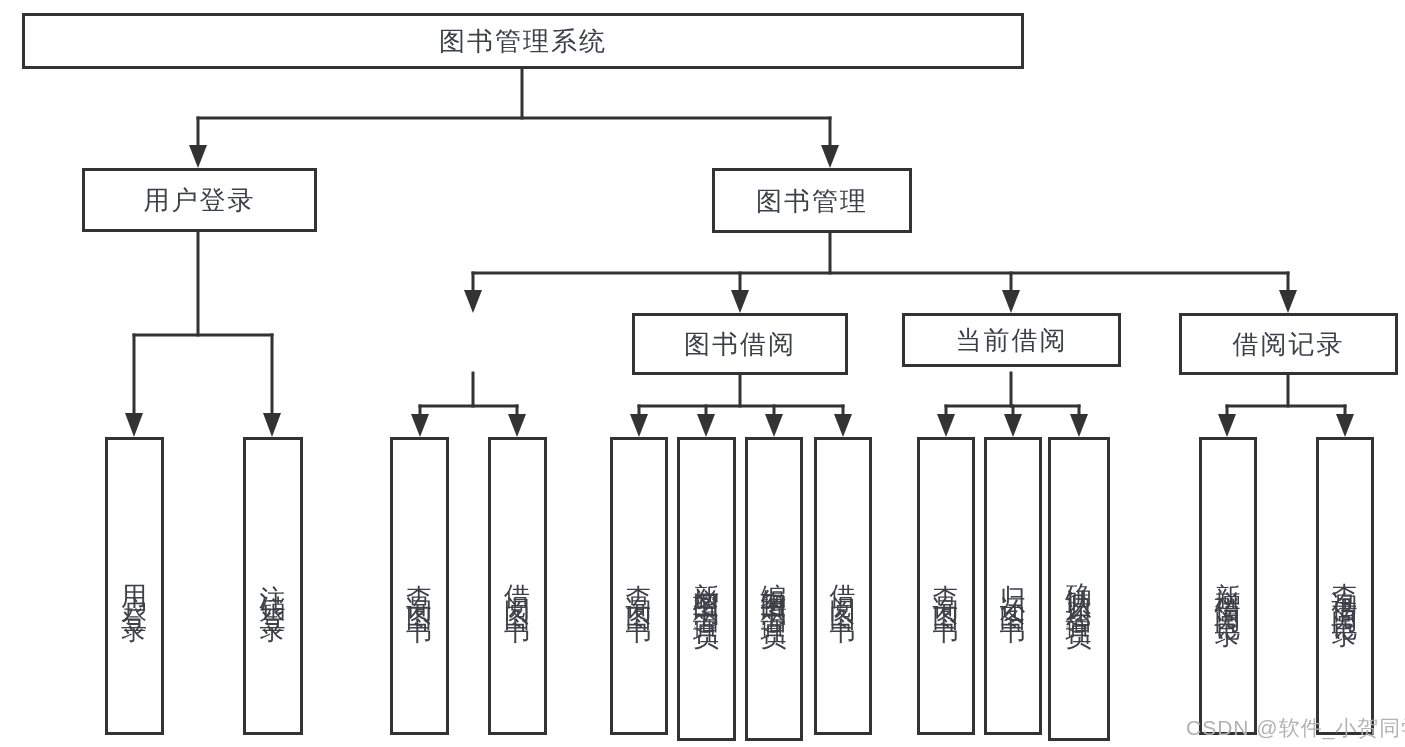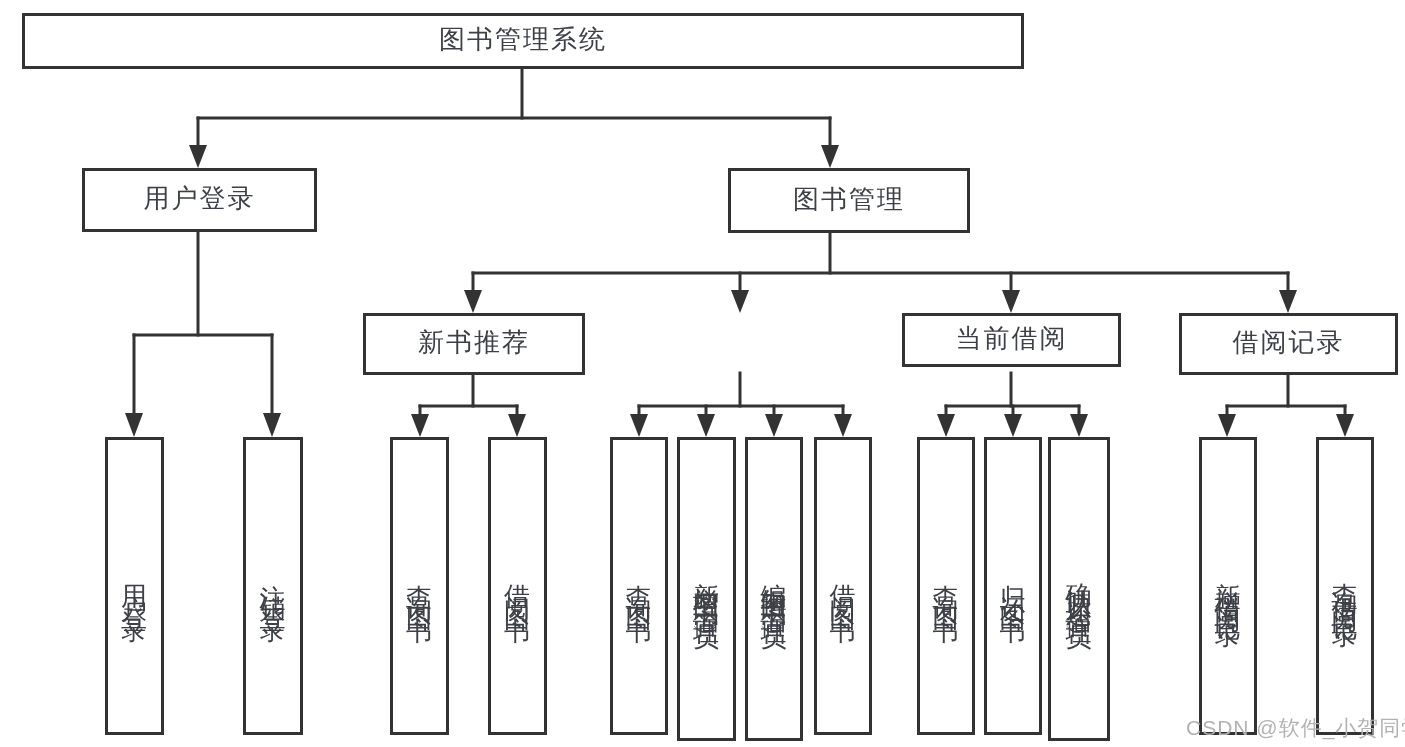--- a/index.html
+++ b/index.html
@@ -37,7 +37,6 @@
   .node .hlabel {
     white-space: nowrap;
     letter-spacing: 2px;
-    font-family: Liberation Mono, monospace;
   }
   .vtext {
     writing-mode: vertical-rl;

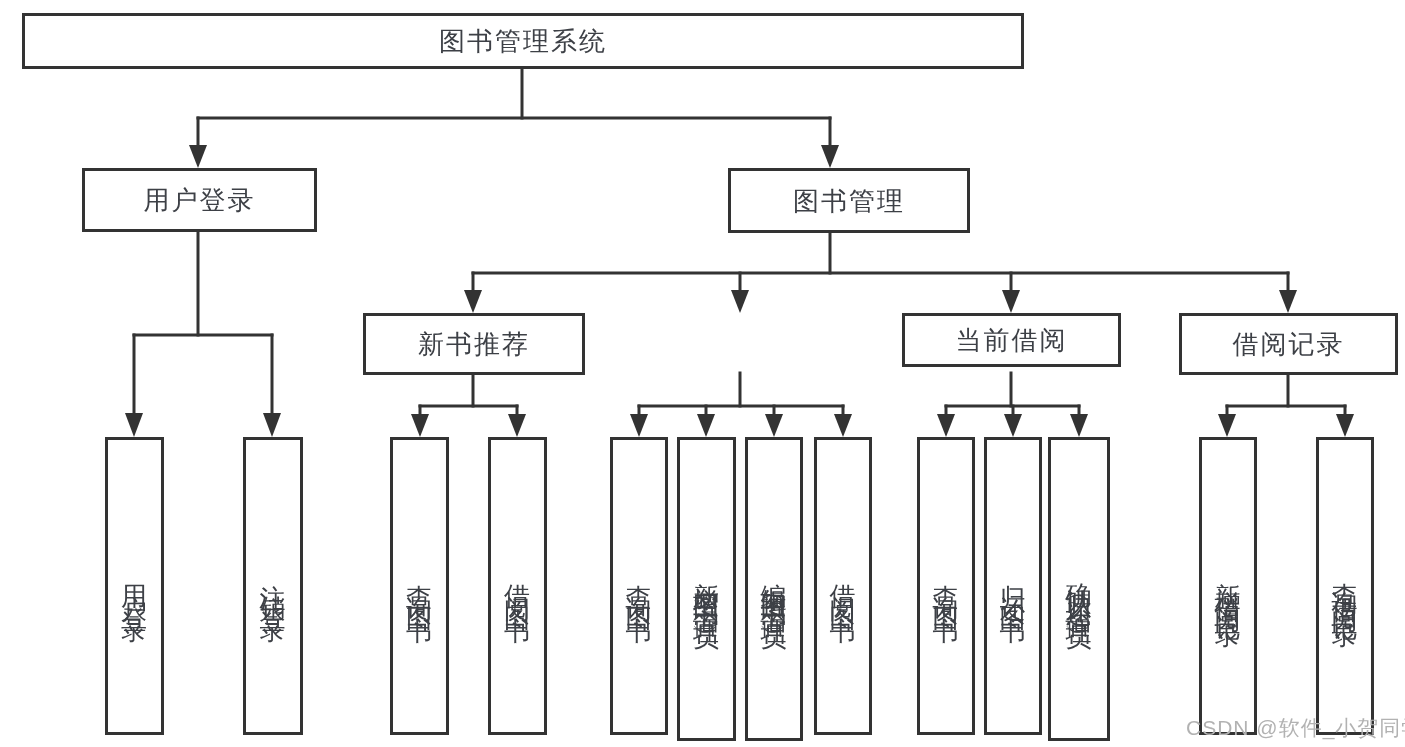--- a/index.html
+++ b/index.html
@@ -135,7 +135,7 @@
   <div class="node" style="left:82px; top:168px; width:235px; height:64px;">
     <span class="hlabel">用户登录</span>
   </div>
-  <div class="node" style="left:728px; top:168px; width:242px; height:65px;">
+  <div class="node" style="left:712px; top:168px; width:200px; height:65px;">
     <span class="hlabel">图书管理</span>
   </div>
 

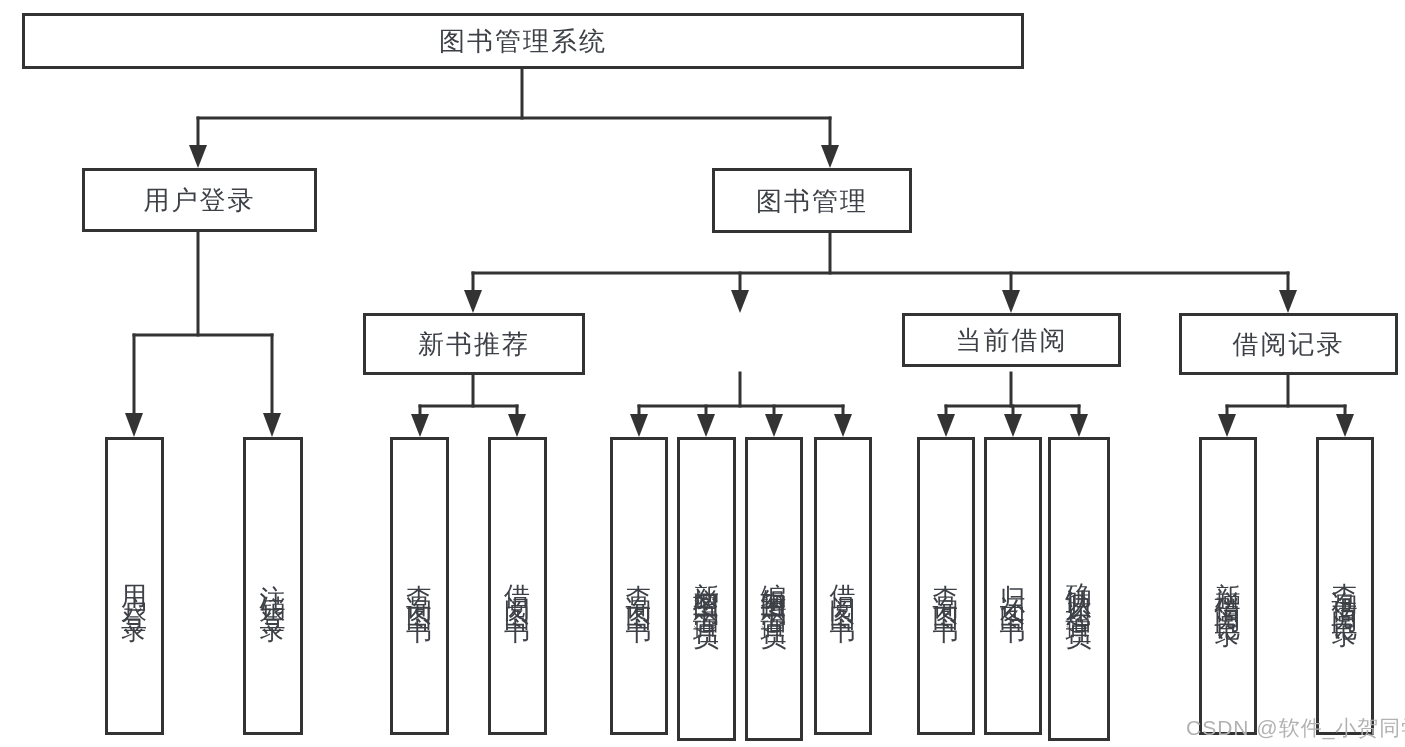--- a/index.html
+++ b/index.html
@@ -139,9 +139,6 @@
     <span class="hlabel">图书管理</span>
   </div>
 
-  <div class="node" style="left:363px; top:313px; width:222px; height:62px;">
-    <span class="hlabel">新书推荐</span>
-  </div>
   <div class="node" style="left:902px; top:313px; width:219px; height:54px;">
     <span class="hlabel">当前借阅</span>
   </div>

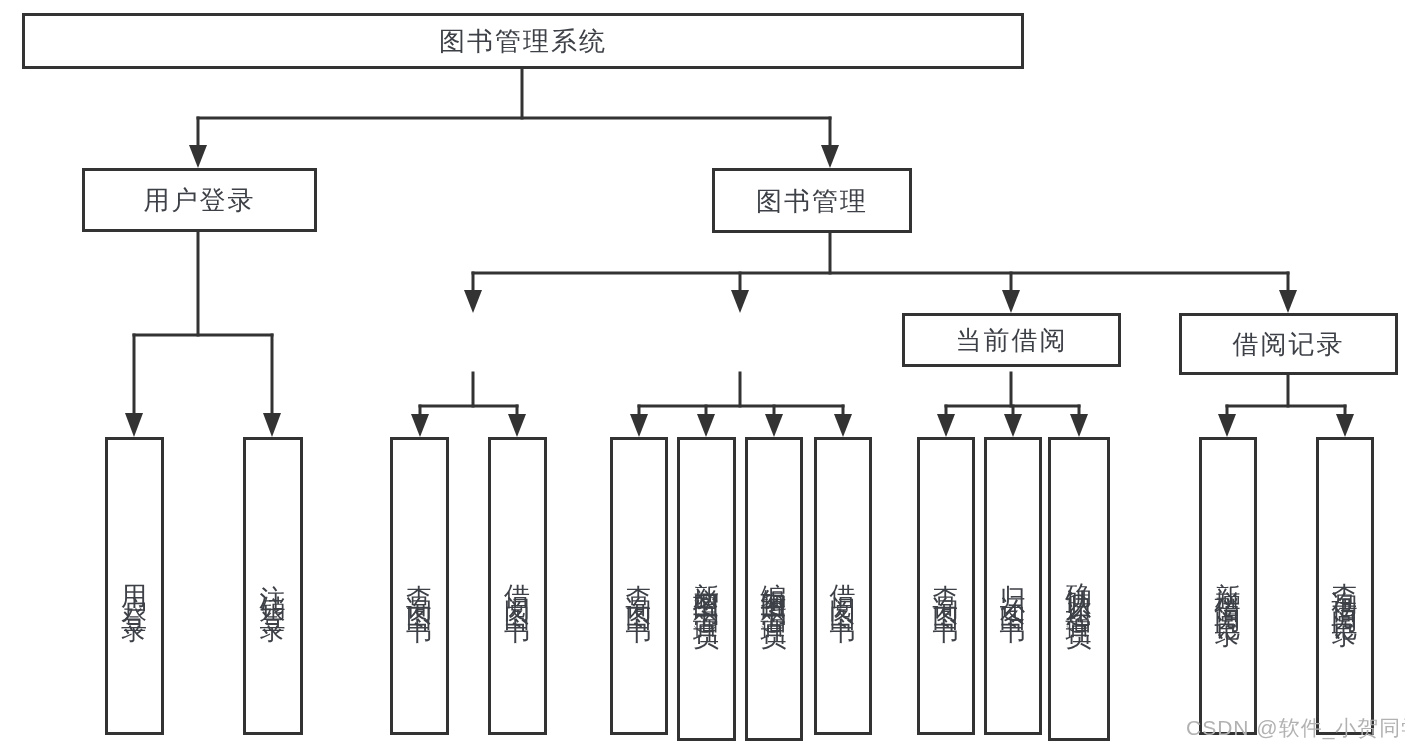--- a/index.html
+++ b/index.html
@@ -139,6 +139,9 @@
     <span class="hlabel">图书管理</span>
   </div>
 
+  <div class="node" style="left:632px; top:313px; width:216px; height:62px;">
+    <span class="hlabel">图书借阅</span>
+  </div>
   <div class="node" style="left:902px; top:313px; width:219px; height:54px;">
     <span class="hlabel">当前借阅</span>
   </div>

